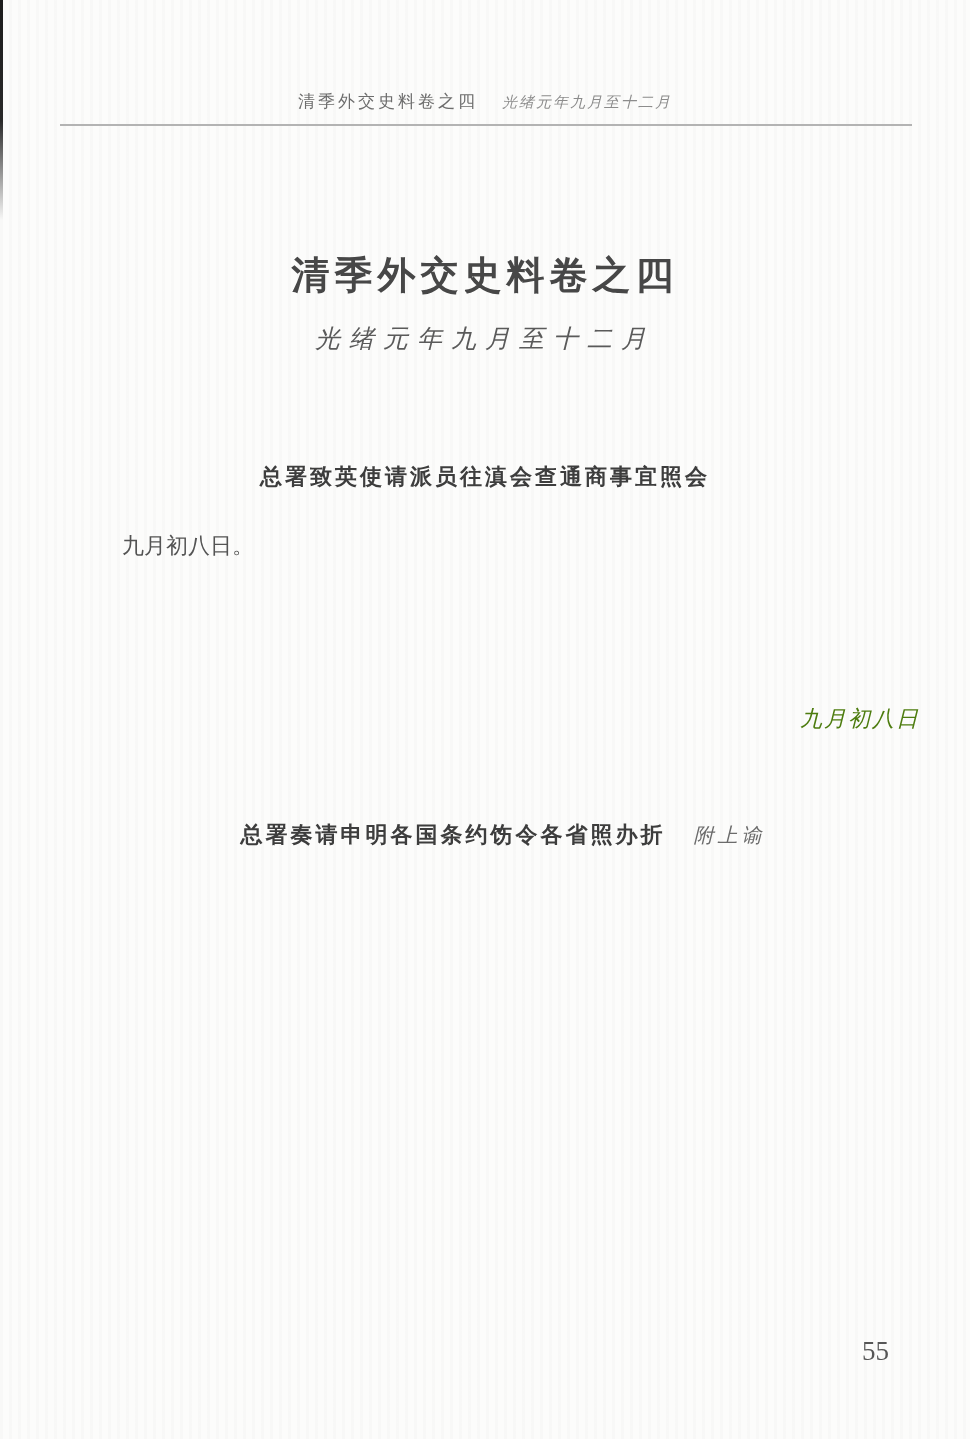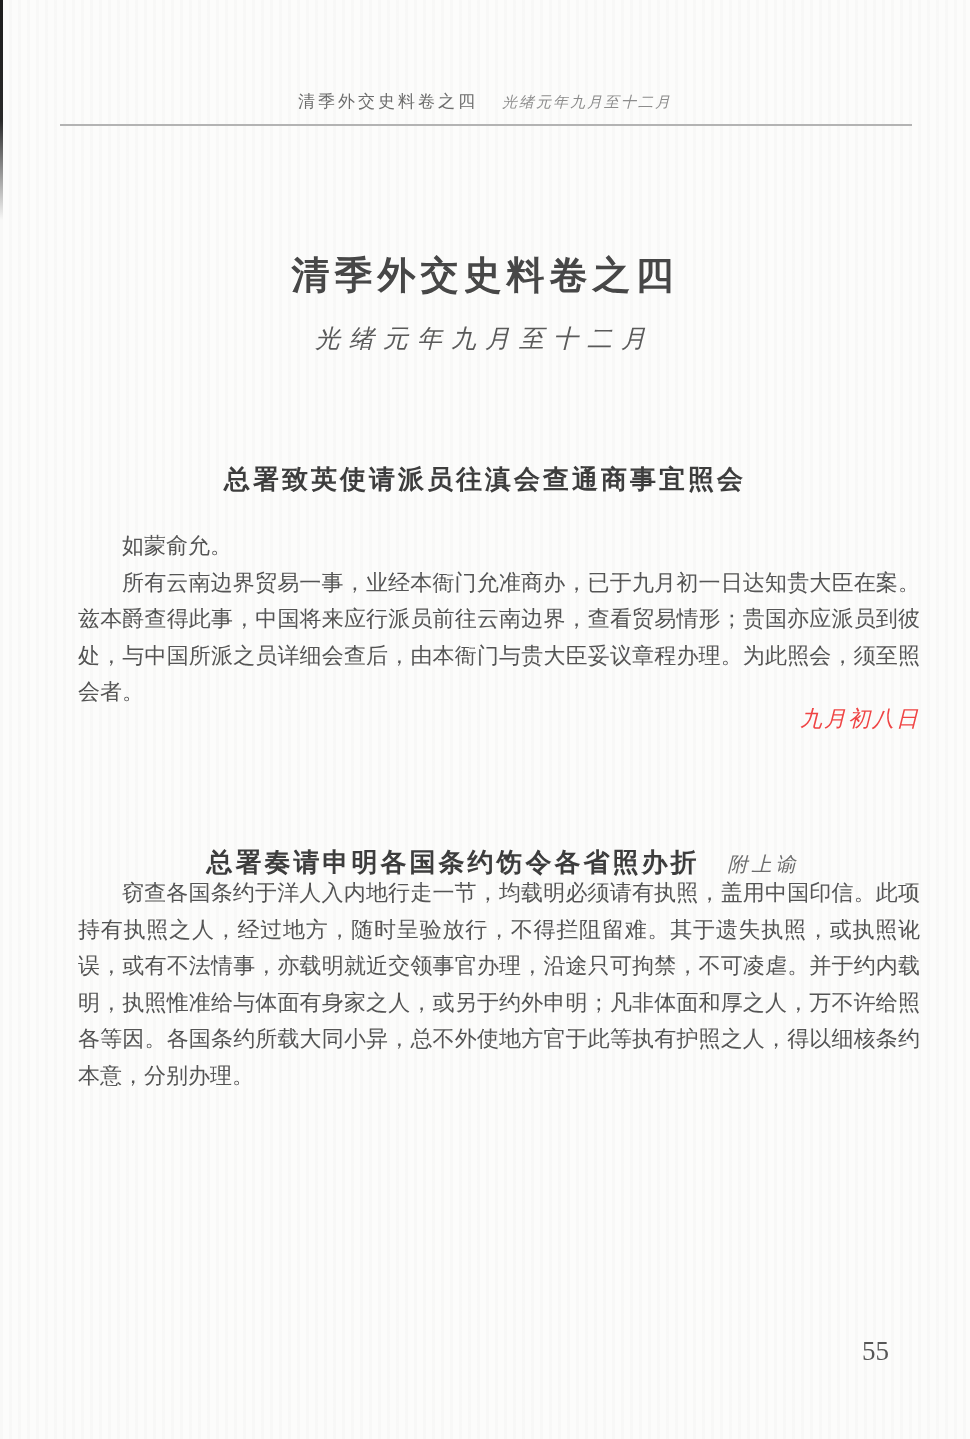--- a/index.html
+++ b/index.html
@@ -61,7 +61,7 @@
   }
   .section-heading .hd-main{
     font-family:"Liberation Sans","DejaVu Sans",sans-serif;
-    font-size:26px;font-weight:bold;color:#3d3d3d;
+    font-size:22px;font-weight:bold;color:#3d3d3d;
     letter-spacing:3px;
     margin-top:9px;
   }

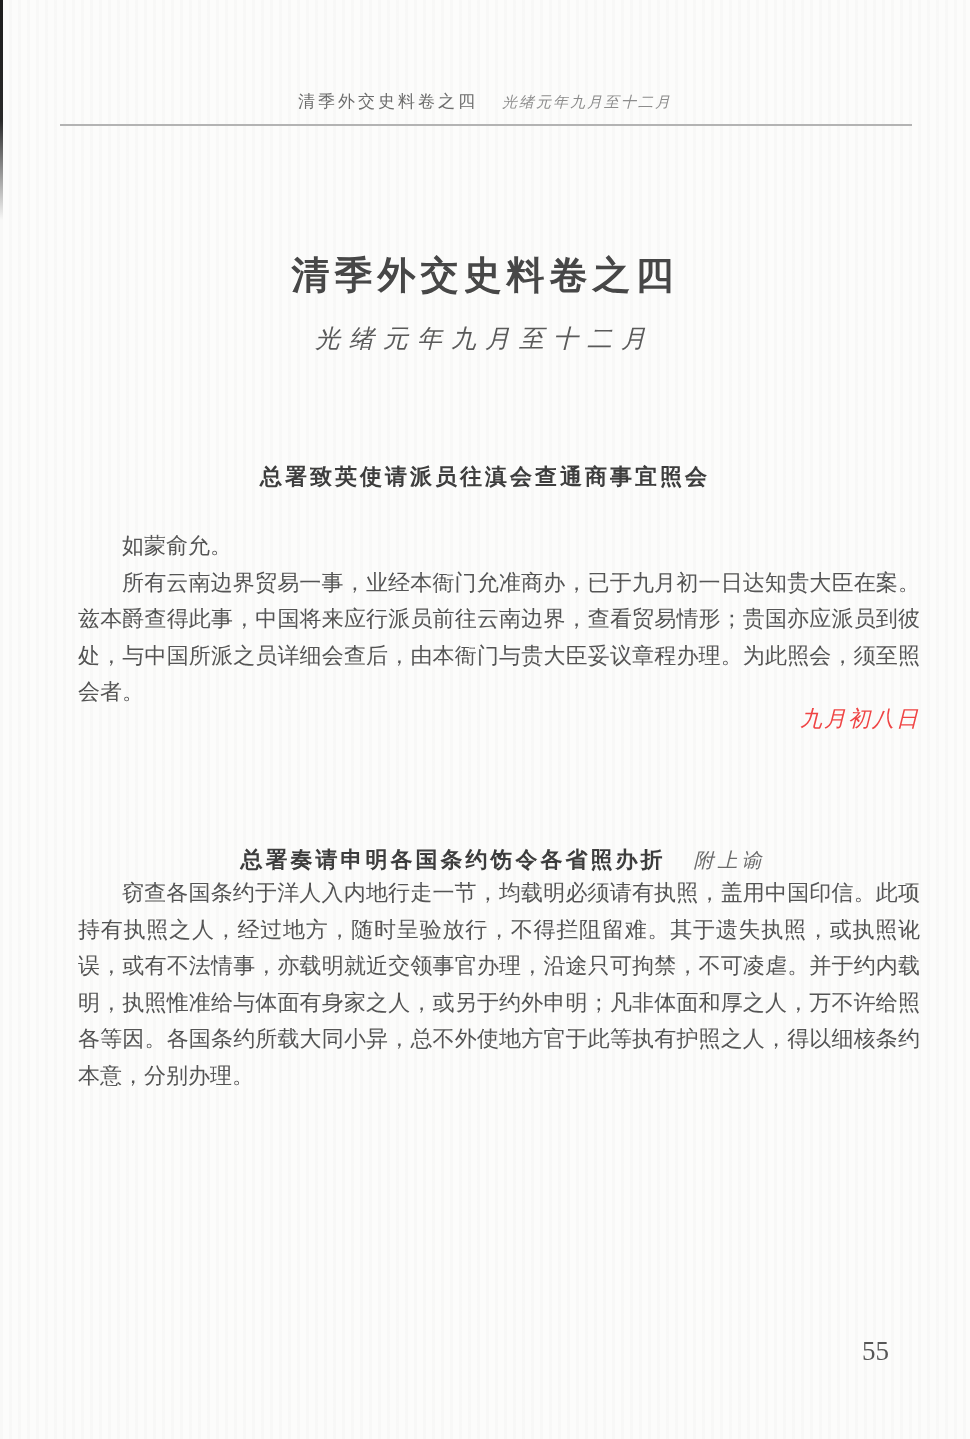--- a/index.html
+++ b/index.html
@@ -117,7 +117,7 @@
   </div>
 
   <div class="body-block body-1">
-    <p>如蒙俞允。</p>
+    <p>九月初八日。</p>
     <p>所有云南边界贸易一事，业经本衙门允准商办，已于九月初一日达知贵大臣在案。兹本爵查得此事，中国将来应行派员前往云南边界，查看贸易情形；贵国亦应派员到彼处，与中国所派之员详细会查后，由本衙门与贵大臣妥议章程办理。为此照会，须至照会者。</p>
   </div>
 

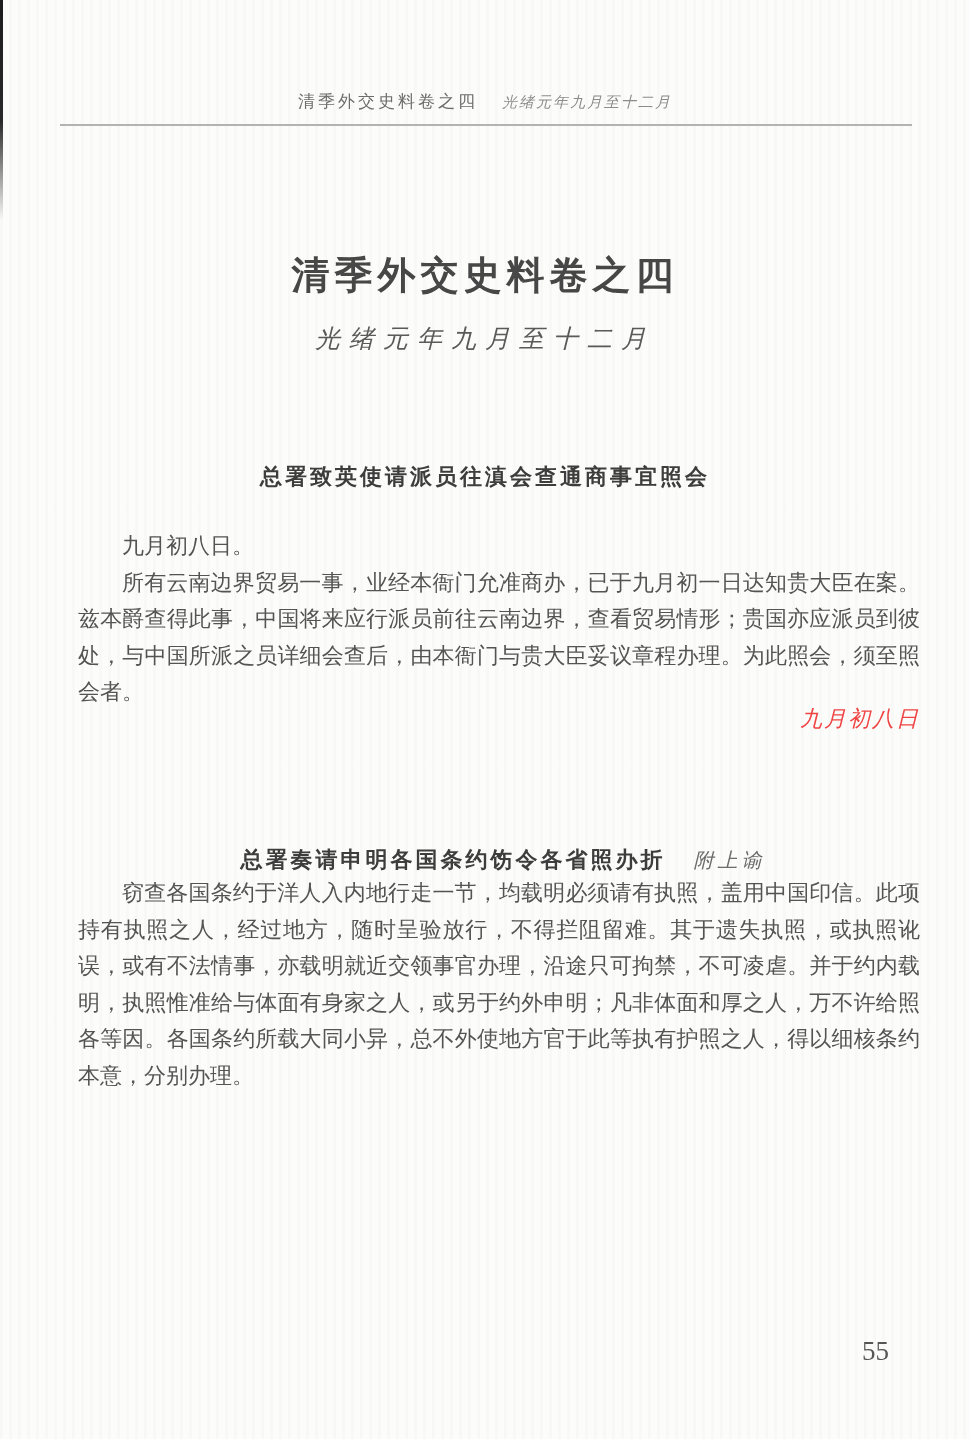--- a/index.html
+++ b/index.html
@@ -118,7 +118,6 @@
 
   <div class="body-block body-1">
     <p>九月初八日。</p>
-    <p>所有云南边界贸易一事，业经本衙门允准商办，已于九月初一日达知贵大臣在案。兹本爵查得此事，中国将来应行派员前往云南边界，查看贸易情形；贵国亦应派员到彼处，与中国所派之员详细会查后，由本衙门与贵大臣妥议章程办理。为此照会，须至照会者。</p>
   </div>
 
   <div class="dateline">九月初八日</div>

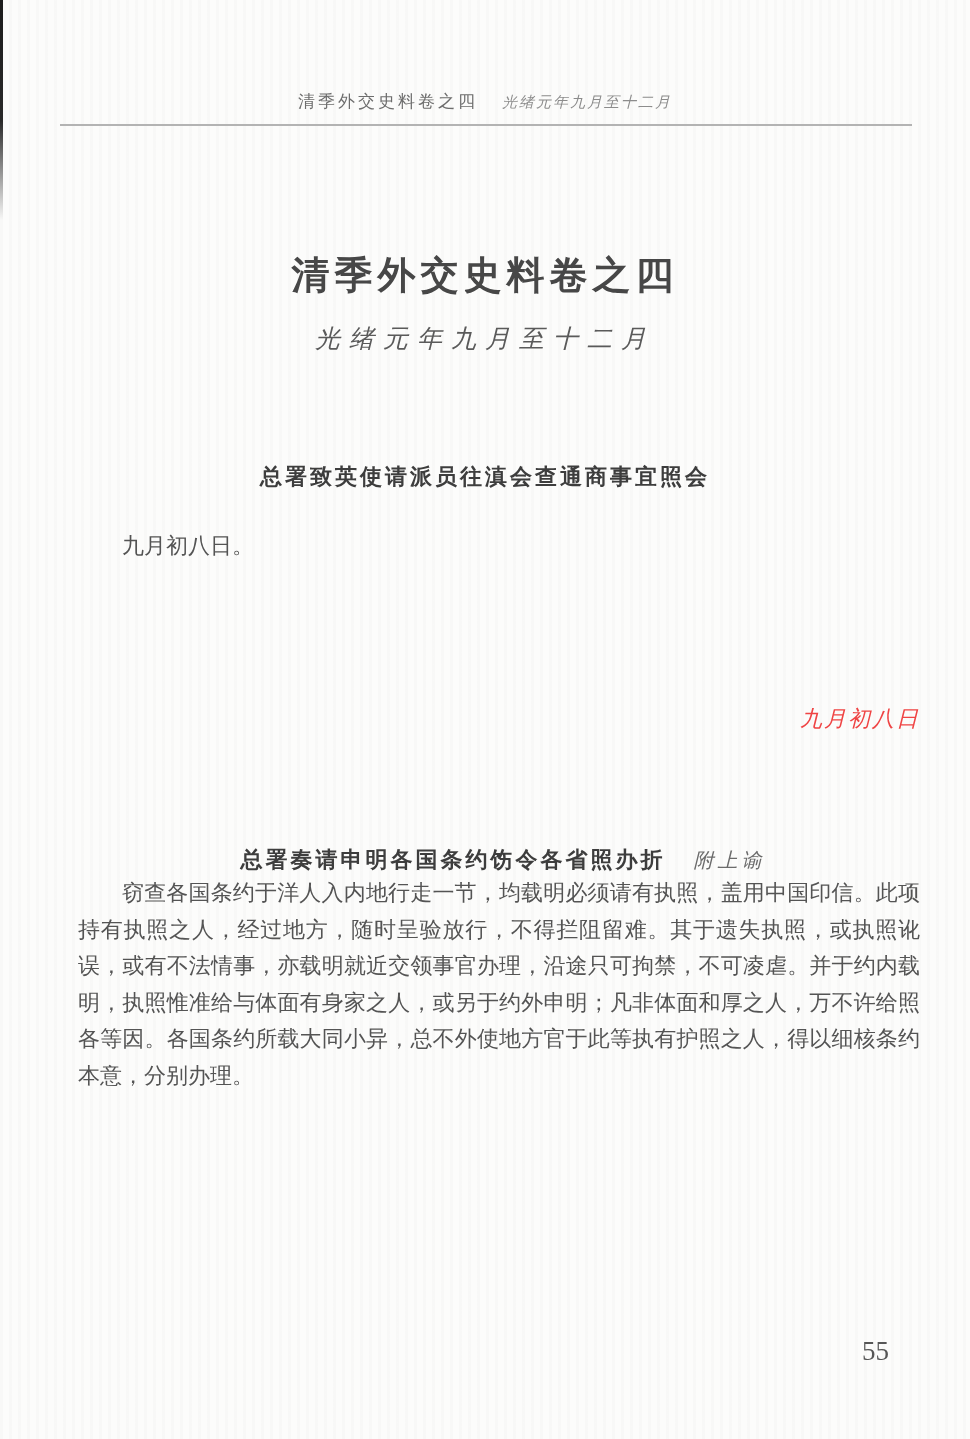--- a/index.html
+++ b/index.html
@@ -87,7 +87,7 @@
   .dateline{
     position:absolute;top:704px;left:78px;width:842px;
     text-align:right;
-    font-size:22px;color:#ef4444;font-style:italic;
+    font-size:22px;color:#4d7c0f;font-style:italic;
     letter-spacing:2px;
   }
   .page-number{

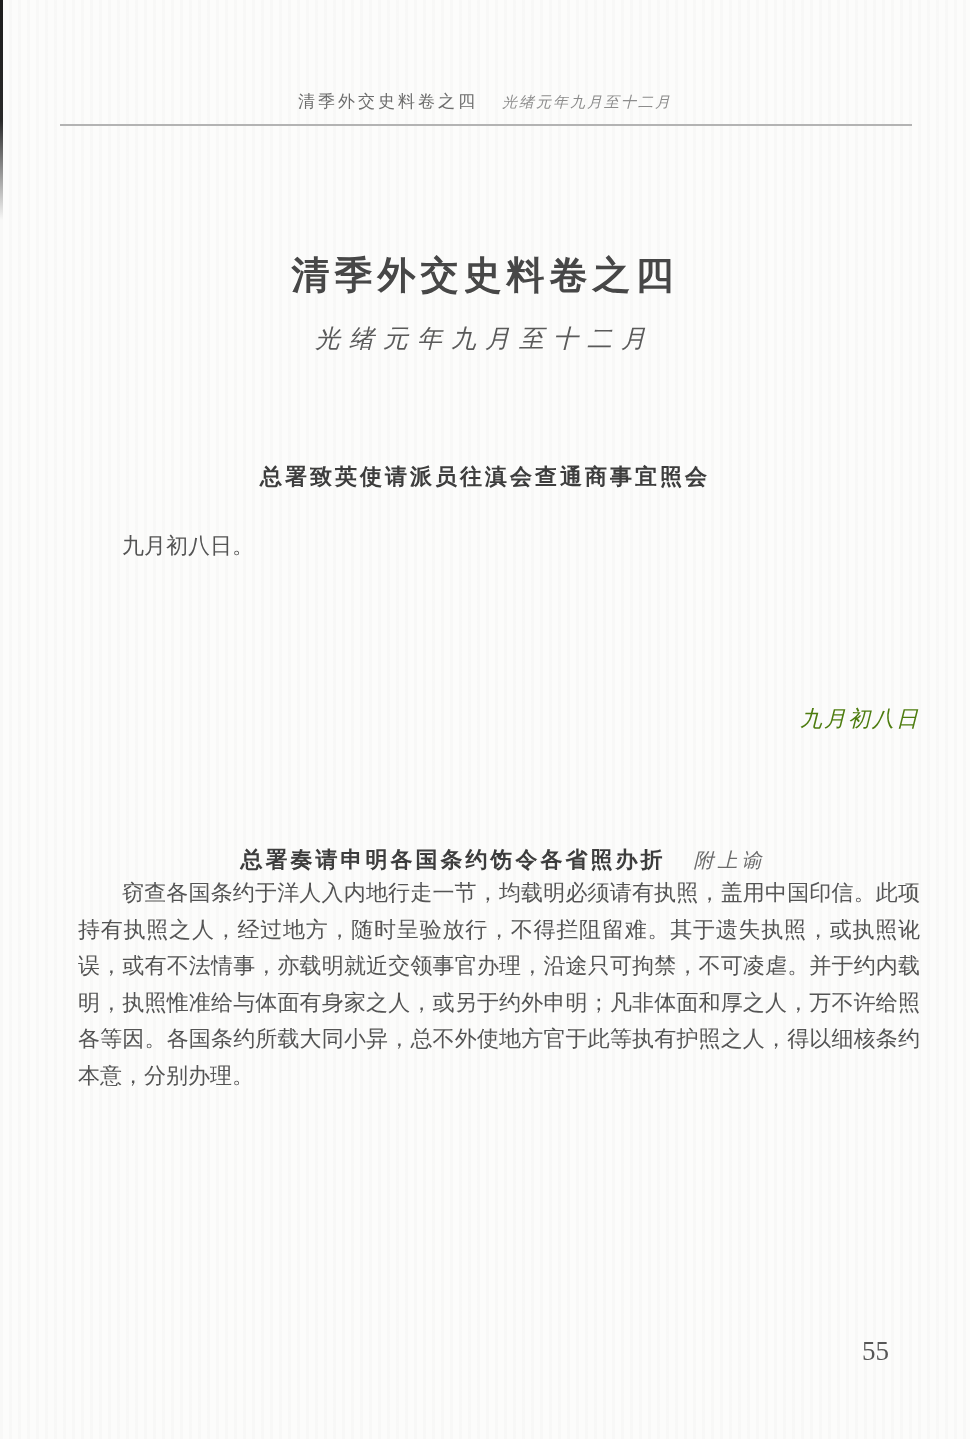--- a/index.html
+++ b/index.html
@@ -70,7 +70,7 @@
     letter-spacing:4px;margin-left:28px;
   }
   .heading-1{top:462px;}
-  .heading-2{top:845px;padding-left:36px;}
+  .heading-2{top:820px;padding-left:36px;}
   .body-block{
     position:absolute;left:78px;width:842px;
   }

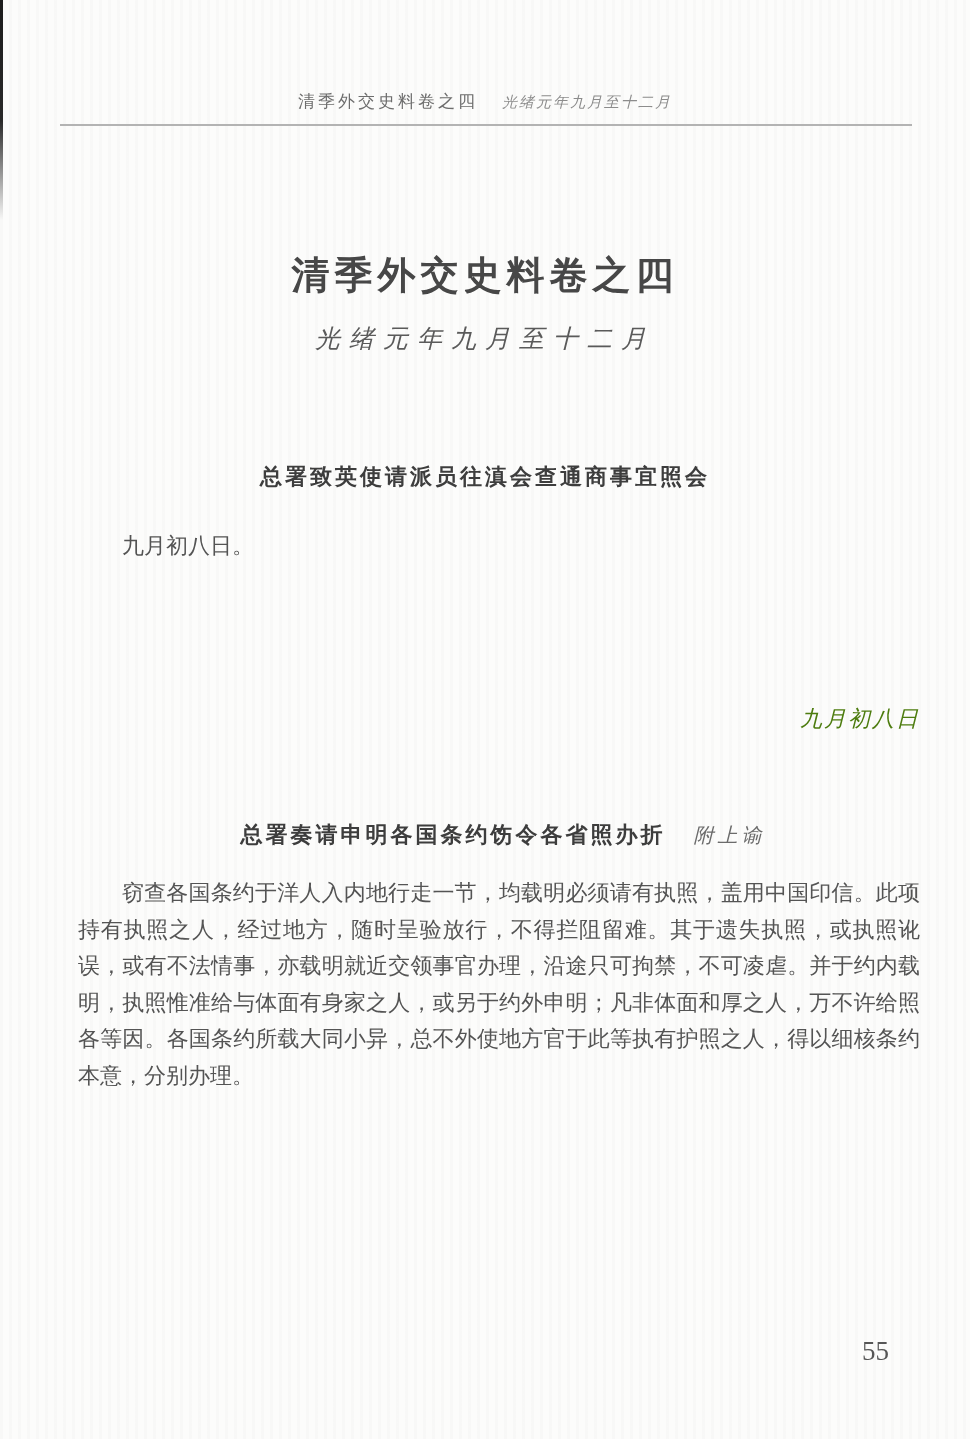--- a/index.html
+++ b/index.html
@@ -127,7 +127,6 @@
   </div>
 
   <div class="body-block body-2">
-    <p>窃查各国条约于洋人入内地行走一节，均载明必须请有执照，盖用中国印信。此项持有执照之人，经过地方，随时呈验放行，不得拦阻留难。其于遗失执照，或执照讹误，或有不法情事，亦载明就近交领事官办理，沿途只可拘禁，不可凌虐。并于约内载明，执照惟准给与体面有身家之人，或另于约外申明；凡非体面和厚之人，万不许给照各等因。各国条约所载大同小异，总不外使地方官于此等执有护照之人，得以细核条约本意，分别办理。</p>
   </div>
 
   <div class="page-number">55</div>

